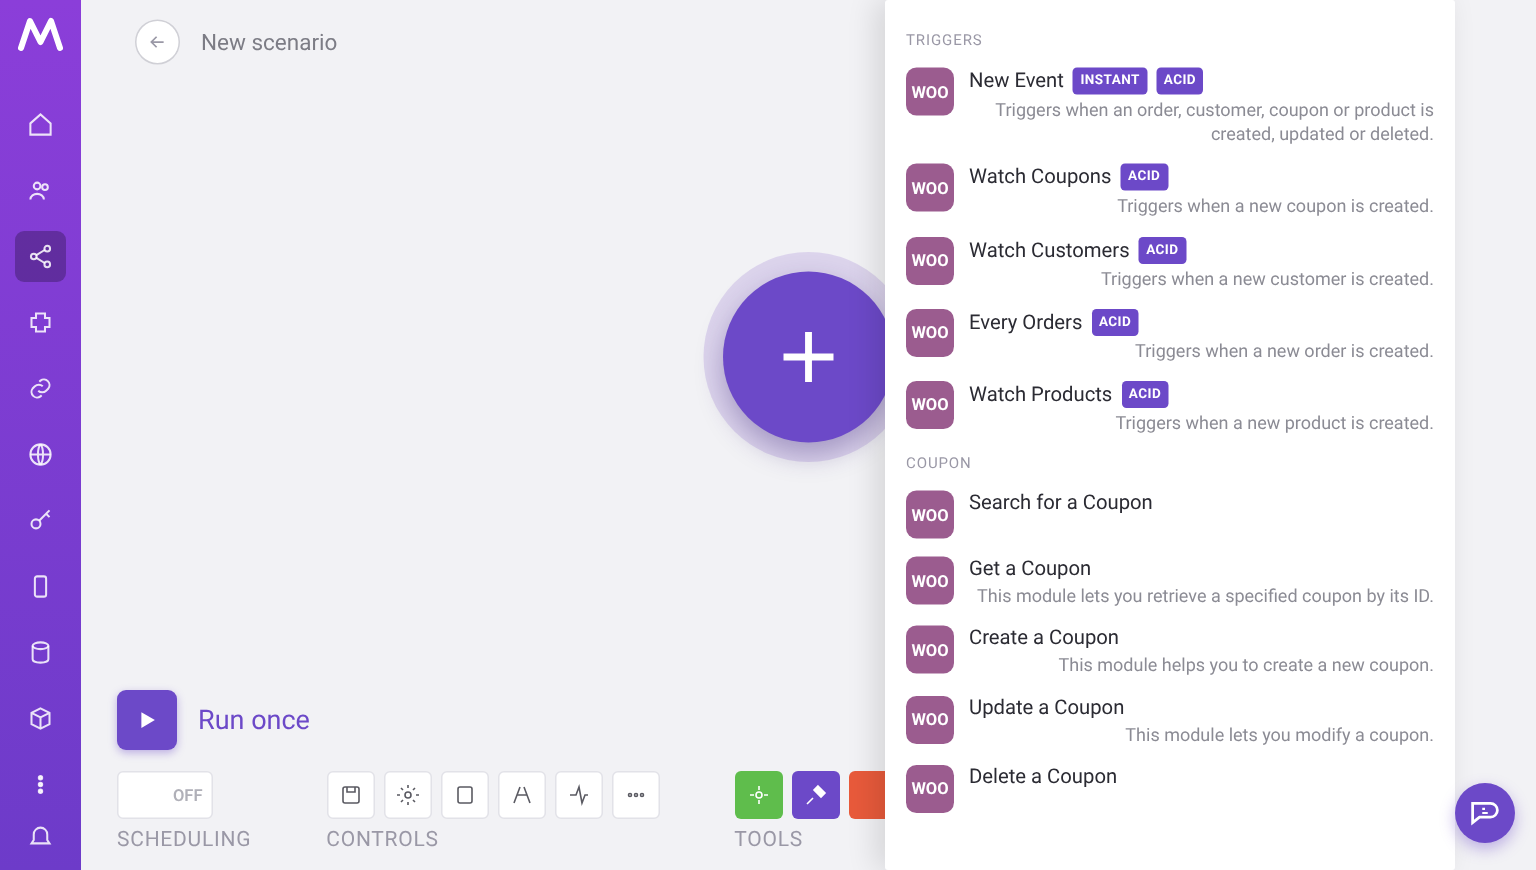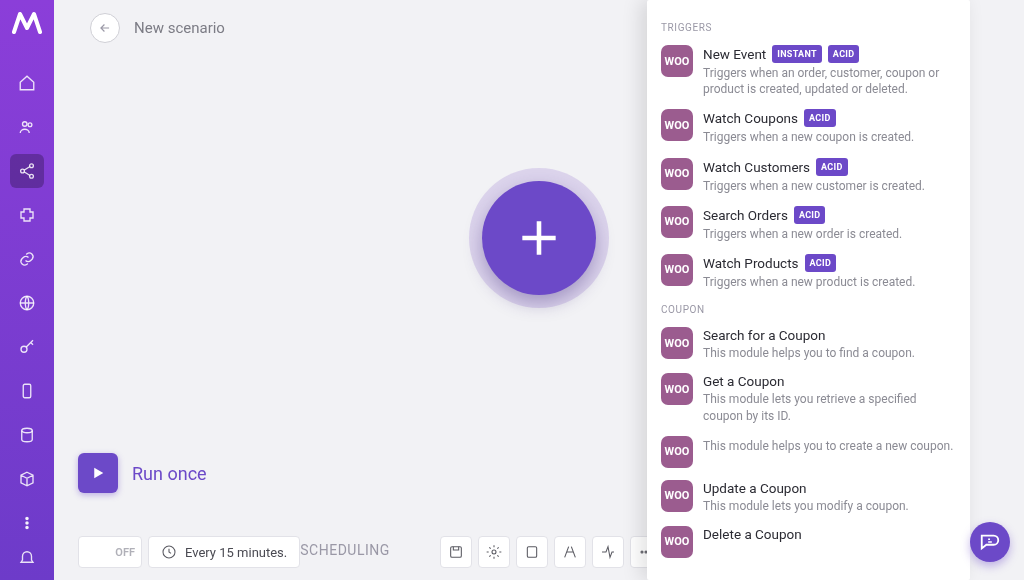--- a/index.html
+++ b/index.html
@@ -42,7 +42,7 @@
   .ctrl-group{display:flex;flex-direction:row;margin-top:29px;}
   .btn-group{display:flex;gap:6px;}
 
-  .panel { position:absolute; top:0; right:54px; width:323px; height:100%; background:#fff; box-shadow:-6px 0 20px rgba(0,0,0,0.12); display:flex; flex-direction:column; z-index:40; border-radius:2px;}
+  .panel { position:absolute; top:0; right:54px; width:380px; height:100%; background:#fff; box-shadow:-6px 0 20px rgba(0,0,0,0.12); display:flex; flex-direction:column; z-index:40; border-radius:2px;}
   .panel-scroll{ flex:1; overflow-y:auto; padding:14px 12px 0 12px;}
   .panel-scroll::-webkit-scrollbar{width:6px;}
   .panel-scroll::-webkit-scrollbar-thumb{background:#c8c8d0;border-radius:3px;}

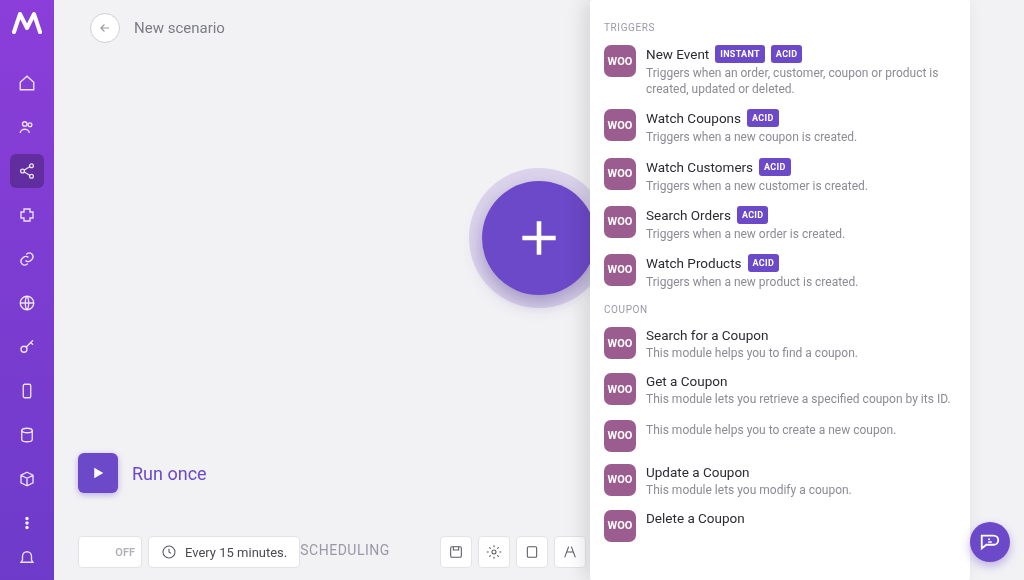--- a/index.html
+++ b/index.html
@@ -47,7 +47,7 @@
   .panel-scroll::-webkit-scrollbar{width:6px;}
   .panel-scroll::-webkit-scrollbar-thumb{background:#c8c8d0;border-radius:3px;}
   .sect-head{font-size:10px;color:#9a98a6;letter-spacing:0.6px;margin:8px 0 6px 2px;}
-  .mod{display:flex;gap:10px;padding:6px 2px;cursor:pointer;}
+  .mod{display:flex;gap:10px;padding:6px 2px;cursor:pointer;text-align:right;}
   .mod-icon{width:32px;height:32px;border-radius:7px;background:#9b5c8f;color:#fff;display:flex;align-items:center;justify-content:center;font-size:11px;font-weight:700;flex-shrink:0;}
   .mod-body{flex:1;min-width:0;}
   .mod-title{font-size:13.5px;color:#2b2b33;display:flex;align-items:center;gap:6px;flex-wrap:wrap;}

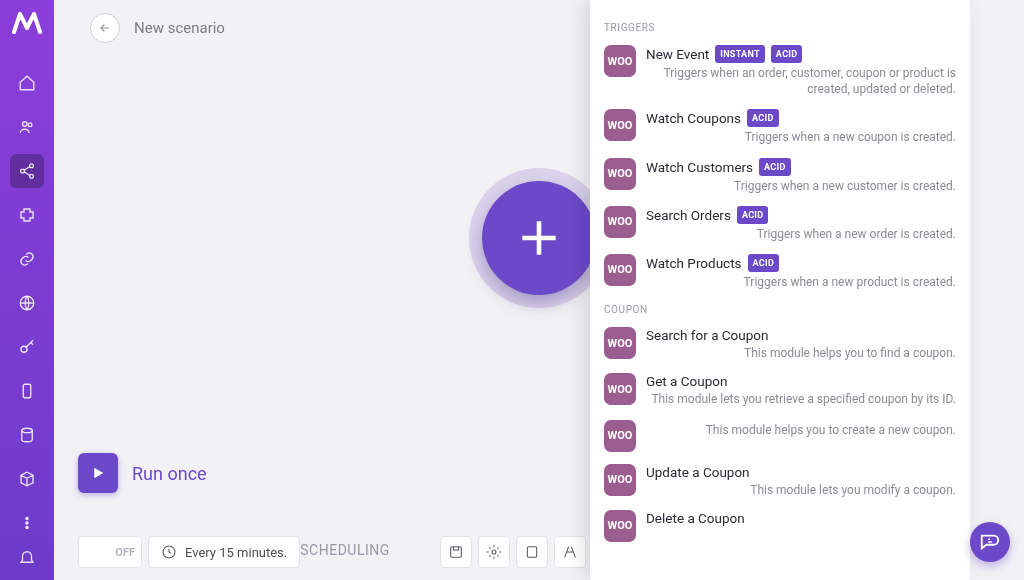--- a/index.html
+++ b/index.html
@@ -301,7 +301,7 @@
         <div class="mod-icon">WOO</div>
         <div class="mod-body">
           <div class="mod-title">
-            <span>Search Orders</span>
+            <span>Every Orders</span>
             <span class="tag acid">ACID</span>
           </div>
           <div class="mod-desc">Triggers when a new order is created.</div>

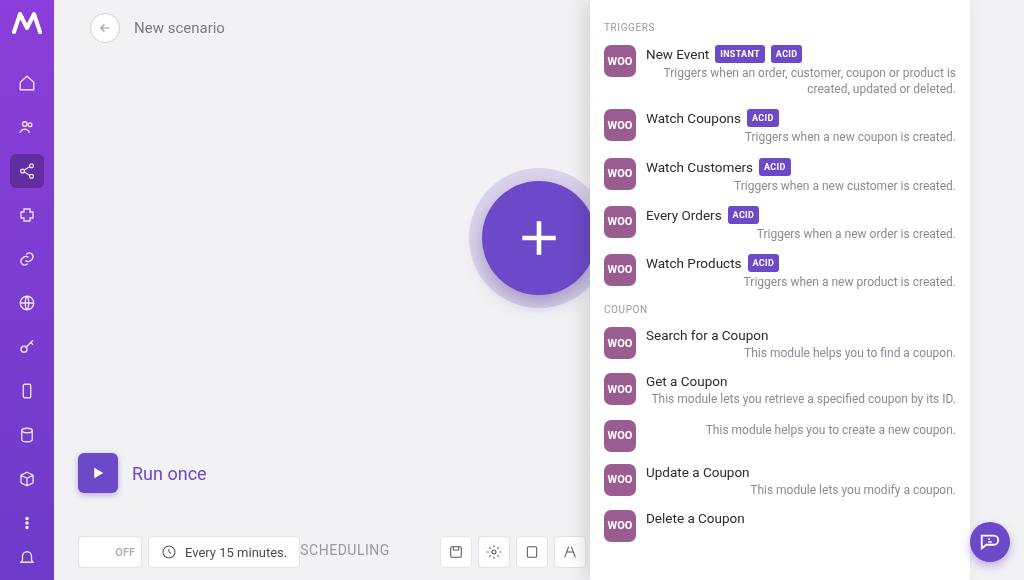--- a/index.html
+++ b/index.html
@@ -324,7 +324,6 @@
           <div class="mod-title">
             <span>Search for a Coupon</span>
           </div>
-          <div class="mod-desc">This module helps you to find a coupon.</div>
         </div>
       </div>
       <div class="mod">

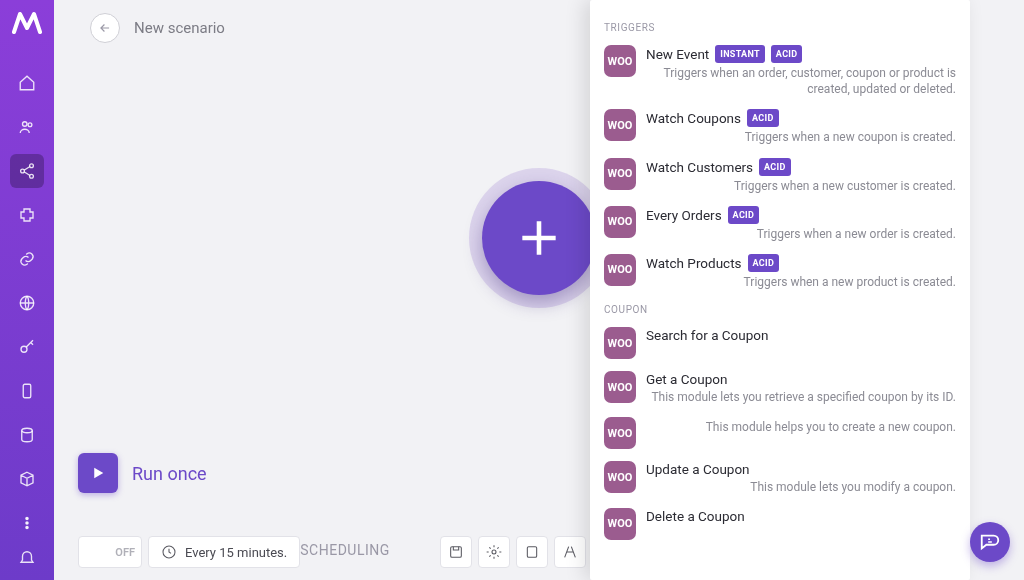--- a/index.html
+++ b/index.html
@@ -338,6 +338,9 @@
       <div class="mod">
         <div class="mod-icon">WOO</div>
         <div class="mod-body">
+          <div class="mod-title">
+            <span>Create a Coupon</span>
+          </div>
           <div class="mod-desc">This module helps you to create a new coupon.</div>
         </div>
       </div>

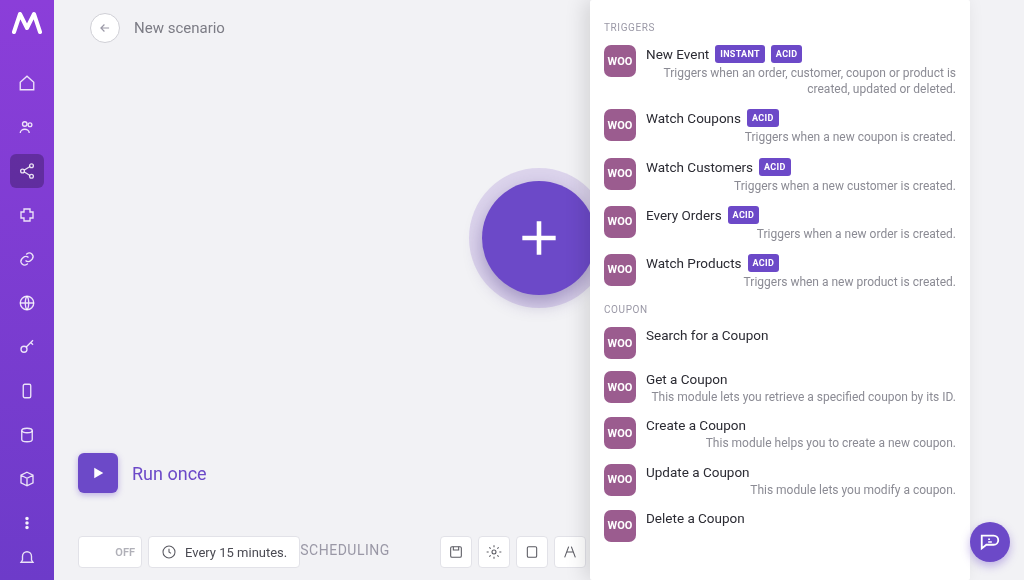--- a/index.html
+++ b/index.html
@@ -39,7 +39,7 @@
   .square-btn.purple svg{stroke:#fff;fill:#fff;}
   .square-btn.red{background:#e85a3b;border:none;}
   .section-label{font-size:14px;color:#9a98a6;letter-spacing:0.5px;margin-top:6px;}
-  .ctrl-group{display:flex;flex-direction:row;margin-top:29px;}
+  .ctrl-group{display:flex;flex-direction:column;}
   .btn-group{display:flex;gap:6px;}
 
   .panel { position:absolute; top:0; right:54px; width:380px; height:100%; background:#fff; box-shadow:-6px 0 20px rgba(0,0,0,0.12); display:flex; flex-direction:column; z-index:40; border-radius:2px;}

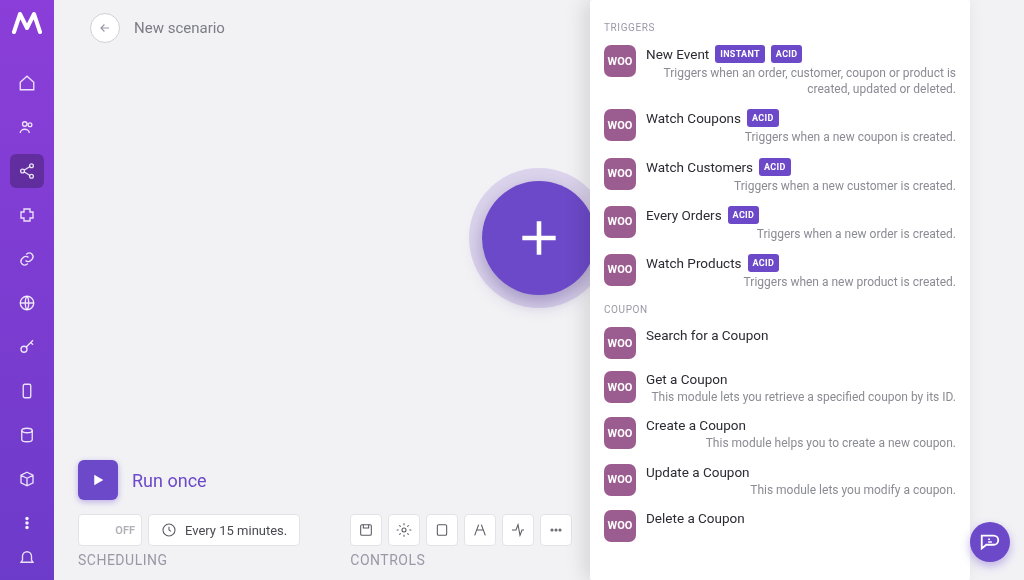--- a/index.html
+++ b/index.html
@@ -184,13 +184,6 @@
     <div class="ctrl-group">
       <div class="btn-group">
         <div class="toggle">OFF</div>
-        <div class="pill">
-          <svg viewBox="0 0 24 24">
-              <circle cx="12" cy="12" r="9"></circle>
-              <path d="M12 7v5l3 2"></path>
-            </svg>
-          <span>Every 15 minutes.</span>
-        </div>
       </div>
       <div class="section-label">SCHEDULING</div>
     </div>

